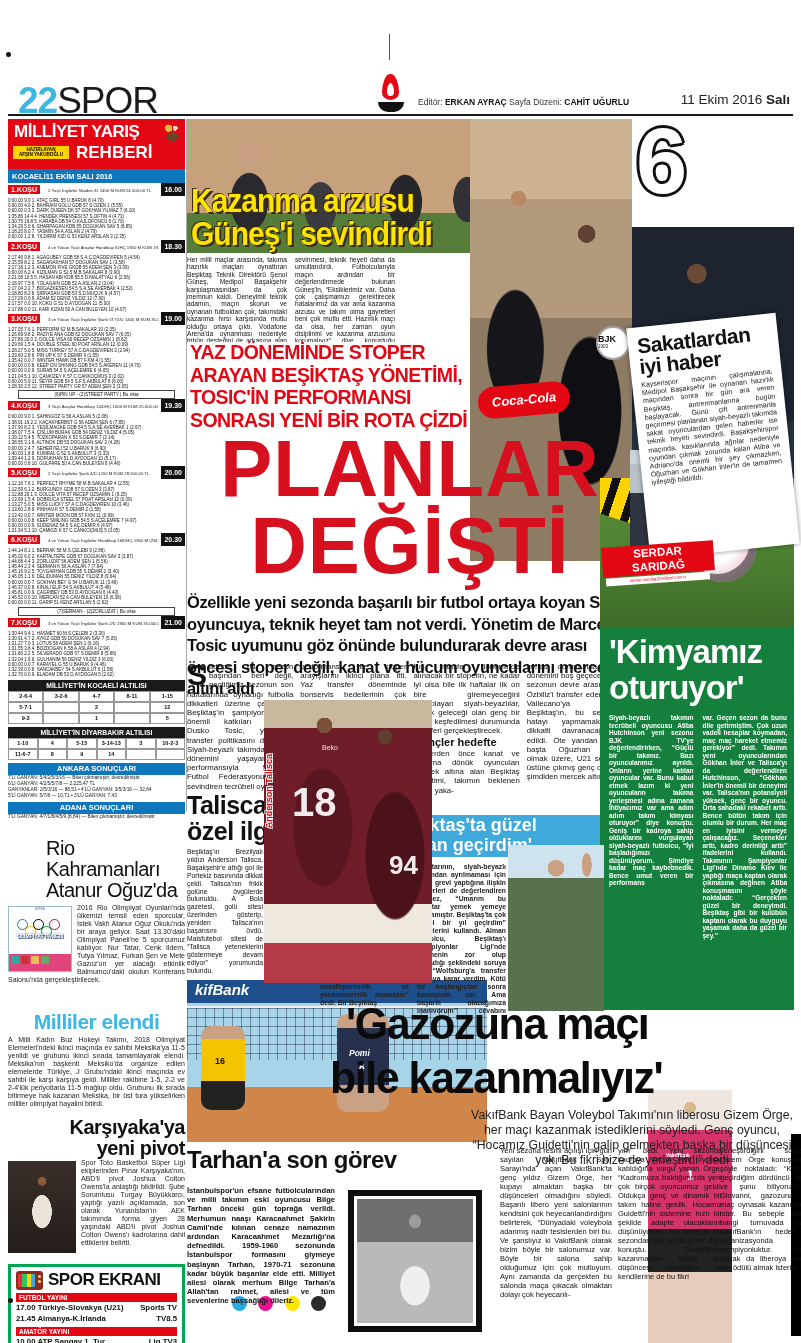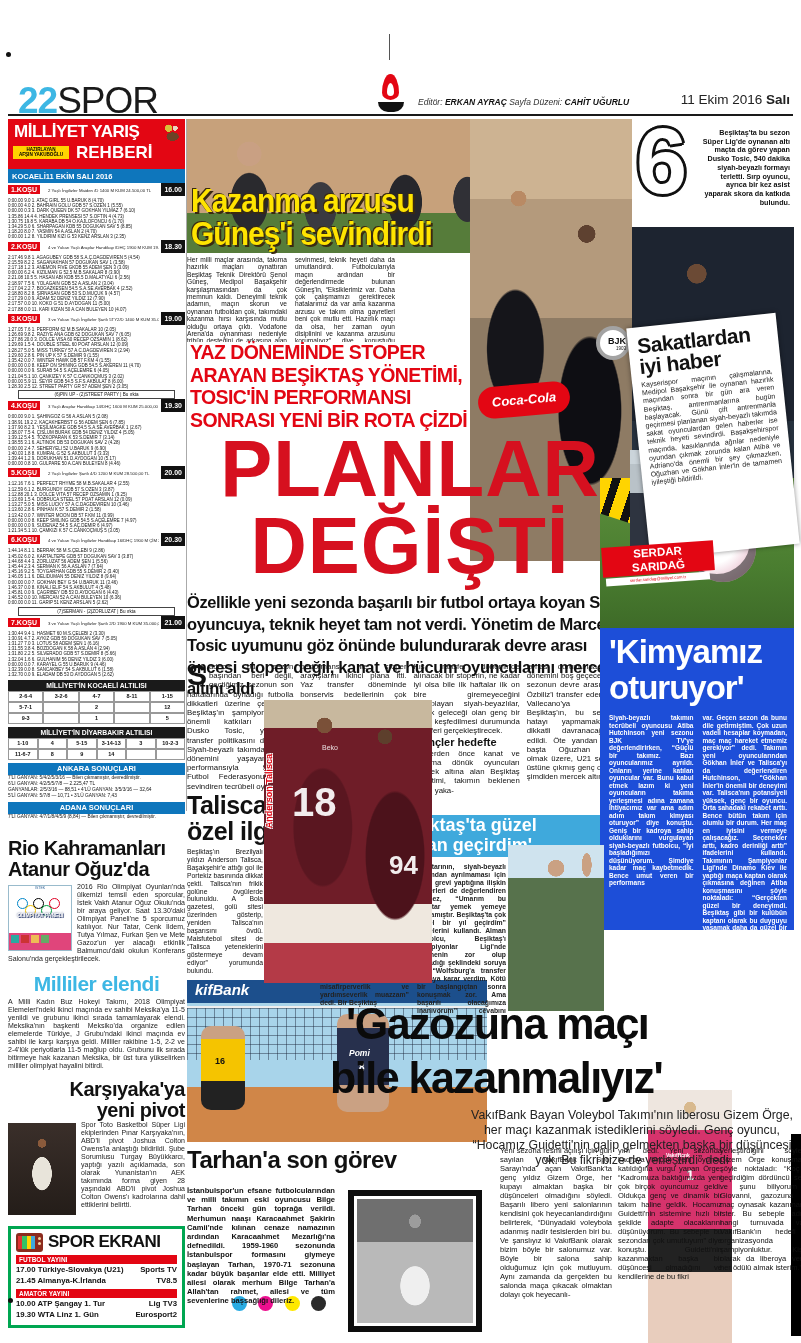--- a/index.html
+++ b/index.html
@@ -19,7 +19,7 @@
   .flame:before{content:"";position:absolute;left:5px;top:9px;width:7px;height:13px;background:#fff;
          border-radius:50% 50% 50% 50%/70% 70% 30% 30%;}
   .logobase{position:absolute;left:6px;top:28px;width:26px;height:10px;background:#111;border-radius:0 0 13px 13px;}
-  #editorline{left:418px;top:97px;font-size:8.5px;color:#333;font-style:italic;}
+  #editorline{left:418px;top:97px;font-size:8.5px;color:#333;}
   #editorline b{color:#111;}
   #dateline{left:600px;top:92px;width:190px;text-align:right;font-size:13.5px;color:#222;}
   #headrule{left:8px;top:114px;width:785px;height:2px;background:#1a1a1a;}

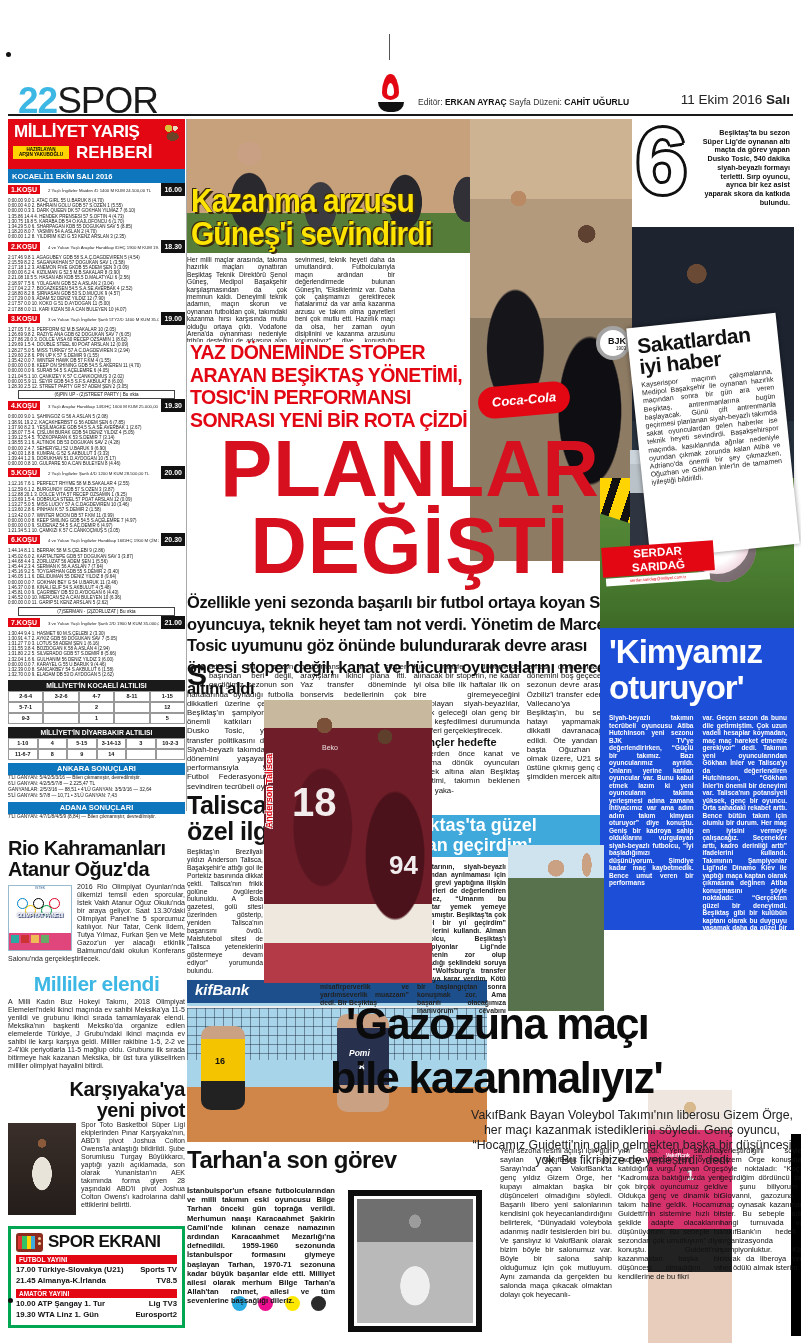--- a/index.html
+++ b/index.html
@@ -445,7 +445,6 @@
   </div>
   <div class="abs" id="capbox">
     <div id="bignum">6</div>
-    <div class="cap">Beşiktaş'ta bu sezon Süper Lig'de oynanan altı maçta da görev yapan Dusko Tosic, 540 dakika siyah-beyazlı formayı terletti. Sırp oyuncu, ayrıca bir kez asist yaparak skora da katkıda bulundu.</div>
   </div>
   <div class="abs" id="cola">Coca-Cola</div>
   <div class="abs" id="bjk">

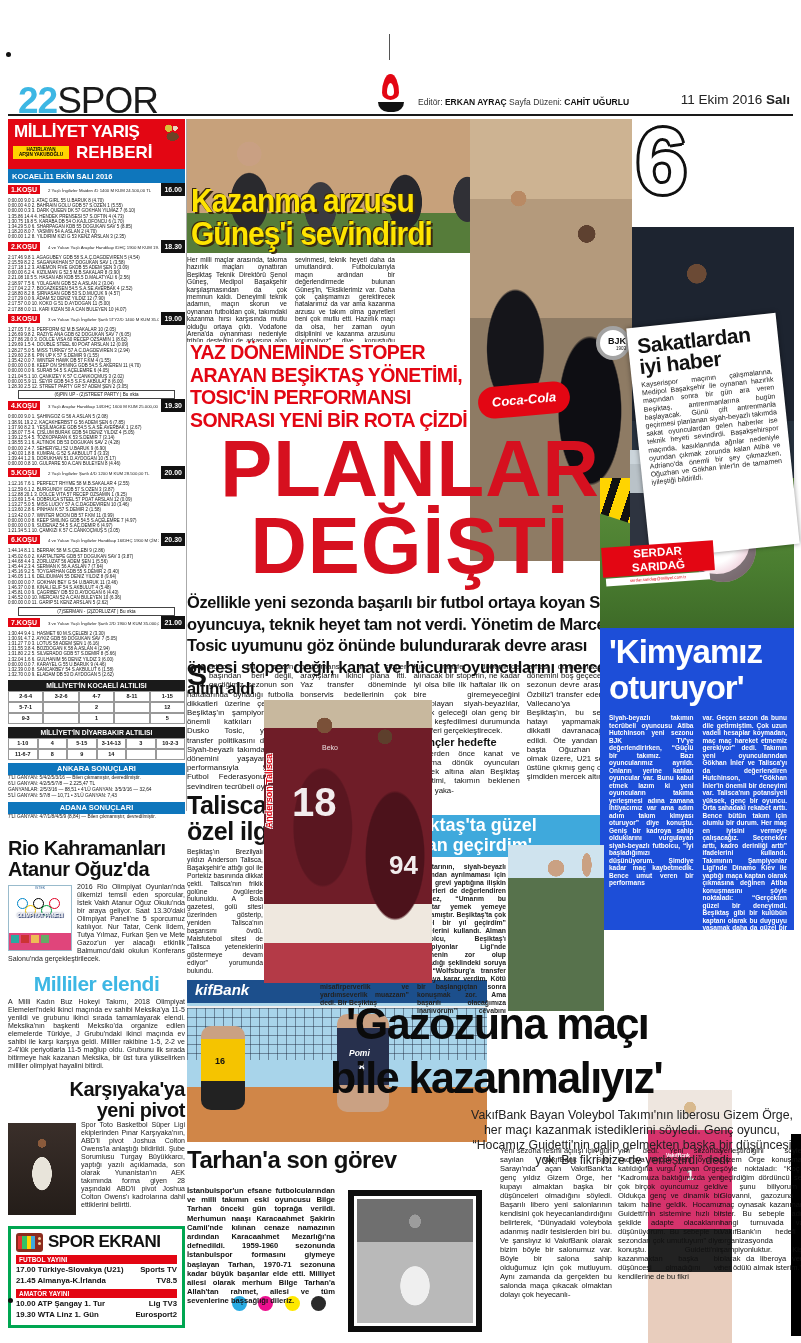--- a/index.html
+++ b/index.html
@@ -104,8 +104,8 @@
   #sakat .b{margin-top:4px;font-size:7px;line-height:8.2px;color:#222;}
   #cola{left:478px;top:384px;width:92px;height:32px;background:#e30613;border-radius:16px;z-index:3;
         color:#fff;font-style:italic;font-weight:bold;font-size:13px;text-align:center;line-height:32px;transform:rotate(-5deg);}
-  #bjk{left:596px;top:326px;width:34px;height:34px;border-radius:50%;background:#fff;border:4px solid #a3a3a3;z-index:3;
-       text-align:right;box-sizing:border-box;}
+  #bjk{left:596px;top:326px;width:34px;height:34px;border-radius:50%;background:#fff;border:2px solid #a3a3a3;z-index:3;
+       text-align:left;box-sizing:border-box;}
   #bjk .a{font-size:9px;font-weight:bold;margin-top:6px;}
   #bjk .b{font-size:4.5px;}
   

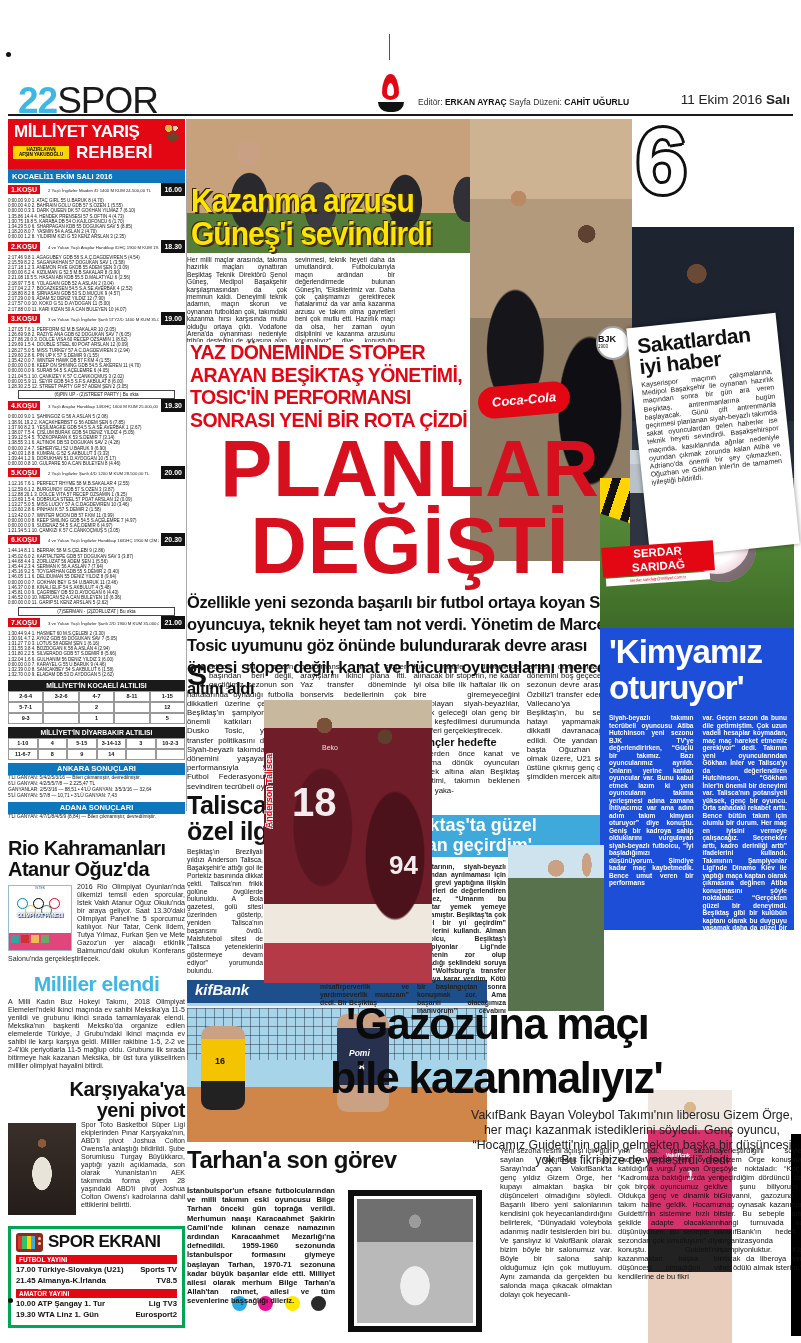--- a/index.html
+++ b/index.html
@@ -154,7 +154,7 @@
      color:#fff;font-size:11.5px;font-weight:bold;text-align:center;line-height:14px;padding-top:1px;box-sizing:border-box;}
   #authorMail{left:606px;top:575px;width:104px;height:8px;background:#fff;transform:rotate(-4deg);z-index:4;
      color:#e30613;font-size:4.2px;text-align:center;line-height:8px;}
-  #pinkBox{left:600px;top:628px;width:194px;height:302px;background:#1d4ed8;z-index:2;}
+  #pinkBox{left:600px;top:628px;width:194px;height:382px;background:#15803d;z-index:2;}
   #pinkBox .t{position:absolute;left:9px;top:6px;font-size:33px;font-weight:bold;color:#fff;line-height:36px;letter-spacing:-1px;}
   #pinkCols{position:absolute;left:9px;top:86px;width:178px;height:288px;display:flex;gap:9px;overflow:hidden;}
   #pinkCols .col{flex:1;font-size:6.5px;font-weight:bold;line-height:7.5px;color:#fff;}

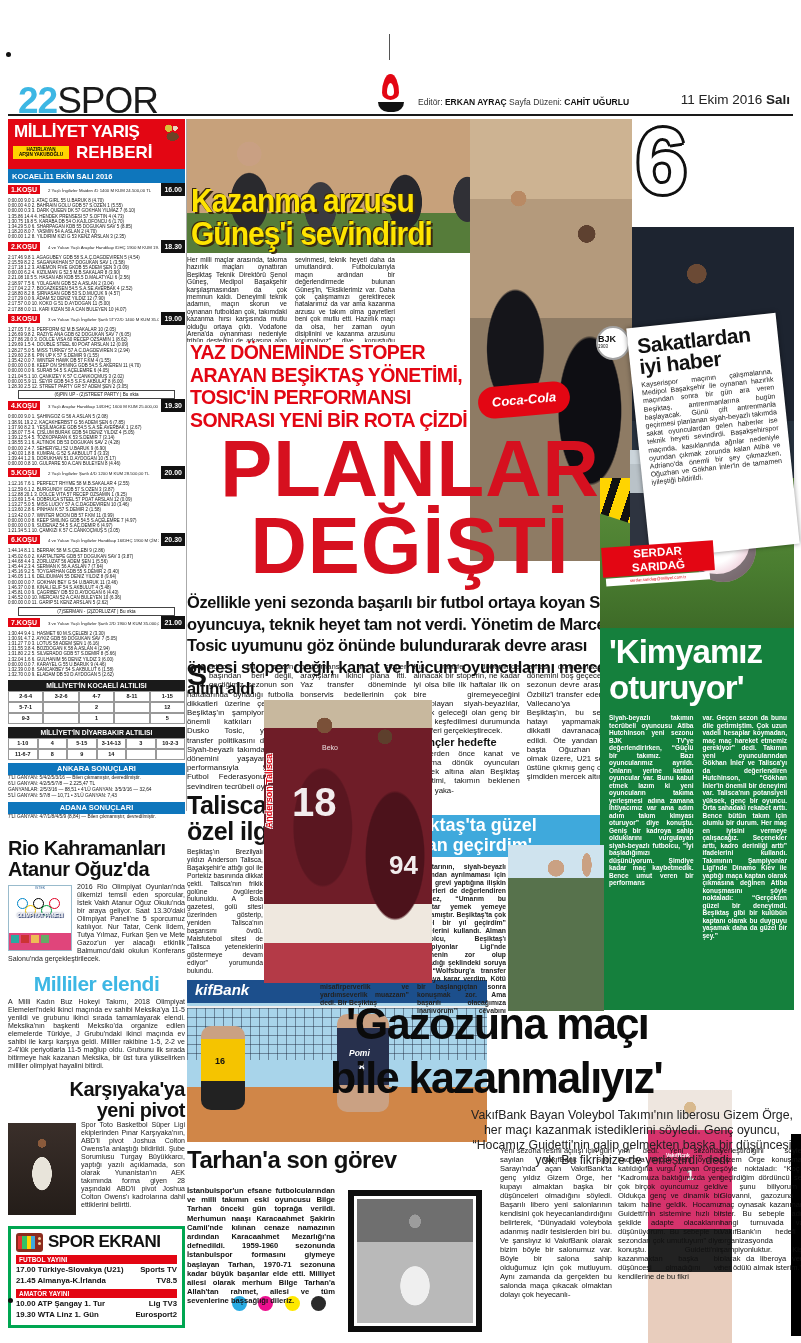--- a/index.html
+++ b/index.html
@@ -50,7 +50,7 @@
   .res-lines .rep-line{font-size:4.8px;line-height:6px;color:#111;}
   
   #leftlow{left:8px;top:838px;width:177px;}
-  .rio-h{font-size:20px;font-weight:bold;line-height:21px;letter-spacing:-.5px;}
+  .rio-h{font-size:20px;font-weight:normal;line-height:21px;letter-spacing:-.5px;margin-left:38px;}
   .rio-poster{float:left;width:62px;height:64px;margin:2px 5px 2px 0;border:1px solid #9bc;position:relative;background:#fff;overflow:hidden;}
   .rio-top{font-size:3.5px;color:#369;text-align:center;}
   .ring{position:absolute;width:9px;height:9px;border-radius:50%;border:1.6px solid;}

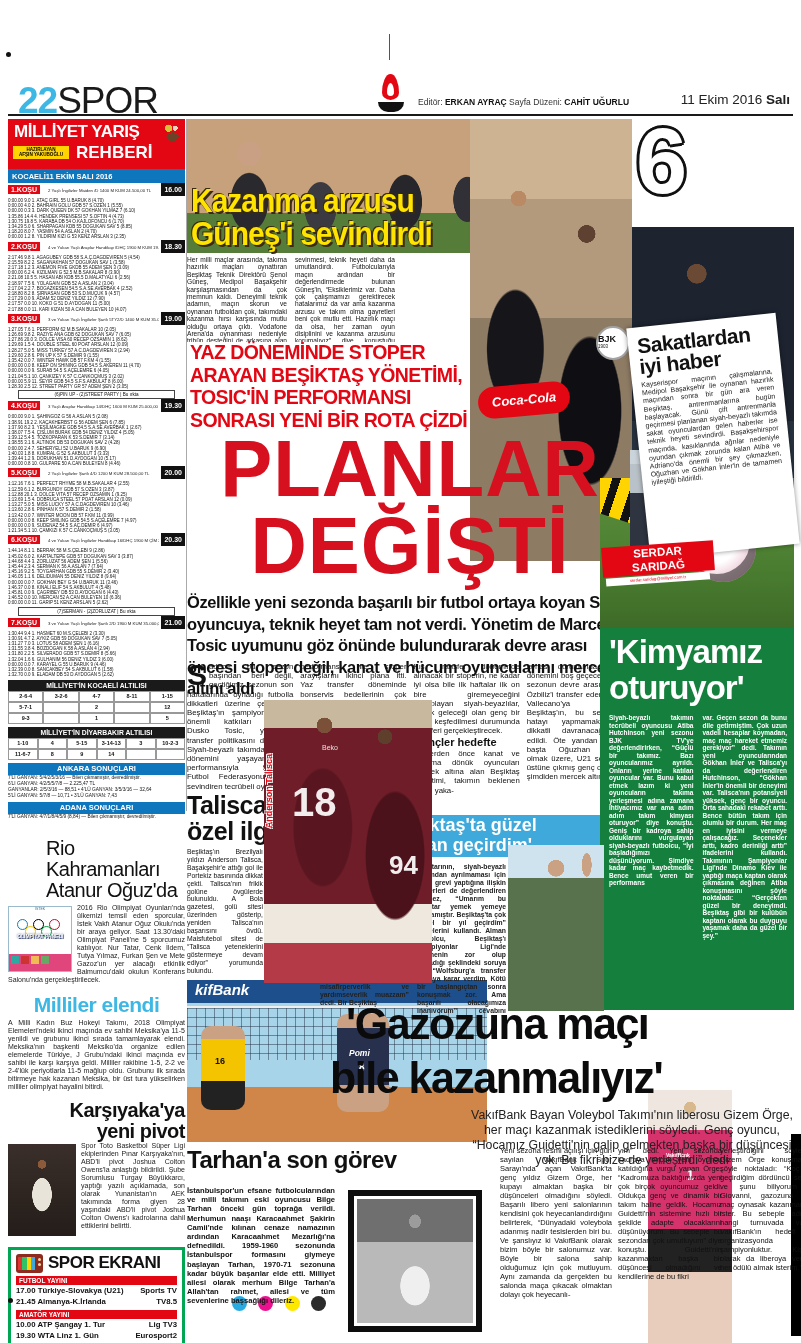--- a/index.html
+++ b/index.html
@@ -58,7 +58,7 @@
   .rio-band span{width:8px;height:8px;display:block;}
   .rio-ptitle{position:absolute;left:0;right:0;top:26px;text-align:center;font-size:5px;font-weight:bold;color:#fff;text-shadow:0 0 2px #236,1px 1px 0 #236;}
   .smallbody{font-size:7px;line-height:8px;color:#222;}
-  .hockey-h{font-size:21px;font-weight:bold;color:#3db7e4;text-align:center;margin-top:9px;letter-spacing:-.5px;}
+  .hockey-h{font-size:21px;font-weight:bold;color:#3db7e4;text-align:center;margin-top:26px;letter-spacing:-.5px;}
   .bb-h{font-size:20px;font-weight:bold;text-align:right;line-height:21px;letter-spacing:-.5px;margin-top:9px;}
   .bb-photo{float:left;width:68px;height:92px;margin:2px 5px 2px 0;
             background:radial-gradient(20px 34px at 50% 55%,#e8e4da 0 48%,transparent 50%),

